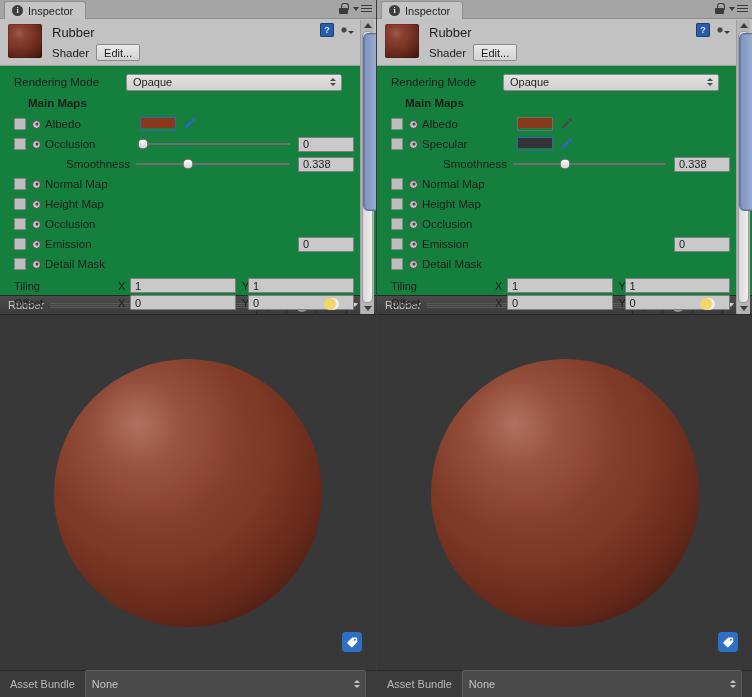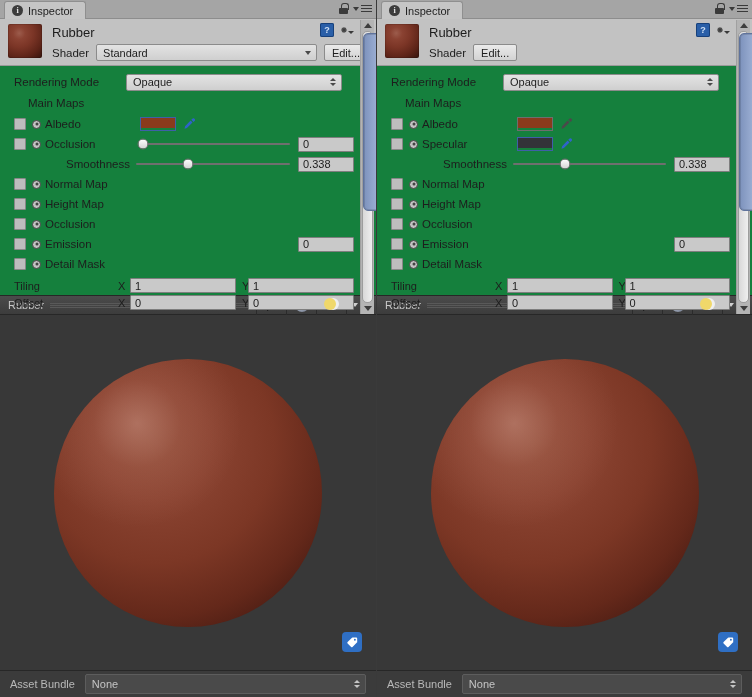--- a/index.html
+++ b/index.html
@@ -193,10 +193,6 @@
           <div class="matname">Rubber</div>
           <div class="shaderrow">
             <span class="shaderlbl">Shader</span>
-            <span class="dd">
-              <span>Standard</span>
-              <span class="arw"></span>
-            </span>
             <span class="btn">Edit...</span>
           </div>
         </div>

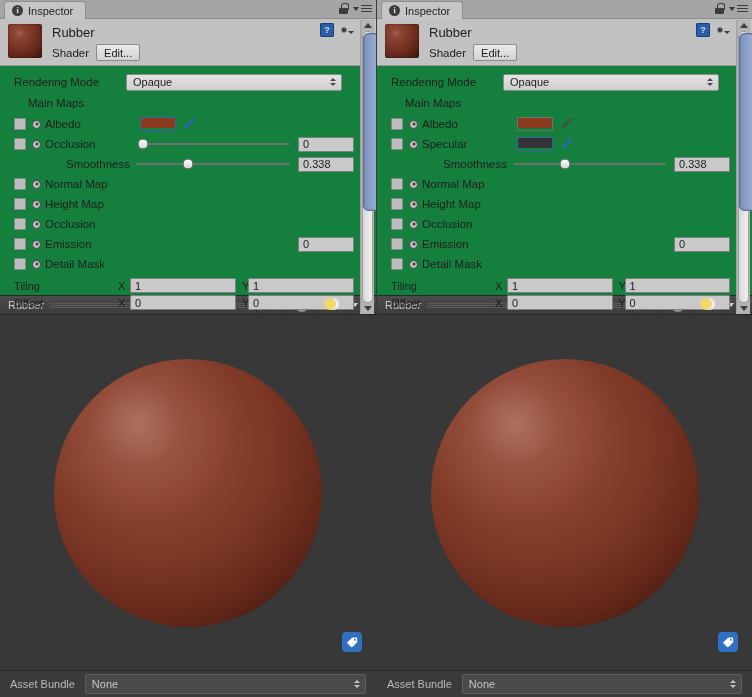--- a/index.html
+++ b/index.html
@@ -68,7 +68,7 @@
   .props{position:relative;flex:0 0 auto;background:#15803d;padding:6px 0 0 0;height:229px;}
   .prow{display:flex;align-items:center;height:20px;padding-left:14px;padding-right:22px;}
   .plabel{font-size:11.5px;color:#1d1d1d;}
-  .plabel.bold{font-weight:normal;padding-left:14px;}
+  .plabel.bold{font-weight:bold;padding-left:14px;}
   .chk{width:12px;height:12px;background:#bdbdbd;border:1px solid #888;border-radius:1px;flex:0 0 12px;}
   .radio{width:9px;height:9px;border:1.3px solid #444;border-radius:50%;position:relative;flex:0 0 9px;
          margin-left:6px;margin-right:4px;background:#c2c2c2;}

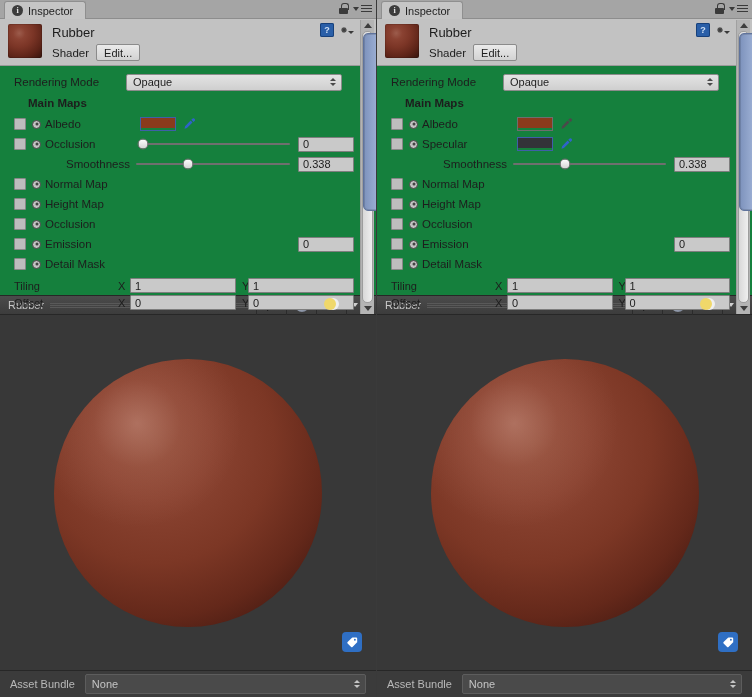--- a/index.html
+++ b/index.html
@@ -139,7 +139,7 @@
   .footer{height:27px;flex:0 0 27px;background:#3b3b3b;border-top:1px solid #272727;
           display:flex;align-items:center;padding:0 10px;gap:10px;}
   .footlbl{font-size:11px;color:#b9b9b9;flex:0 0 auto;}
-  .footdd{flex:1;height:20px;background:#4a4a4a;border:1px solid #5d5d5d;border-radius:2px;
+  .footdd{flex:1;height:28px;background:#4a4a4a;border:1px solid #5d5d5d;border-radius:2px;
           display:flex;align-items:center;padding:0 16px 0 6px;font-size:11px;color:#c5c5c5;position:relative;}
   .footdd .updn{position:absolute;right:5px;top:50%;transform:translateY(-50%);
                 display:flex;flex-direction:column;gap:2px;}

